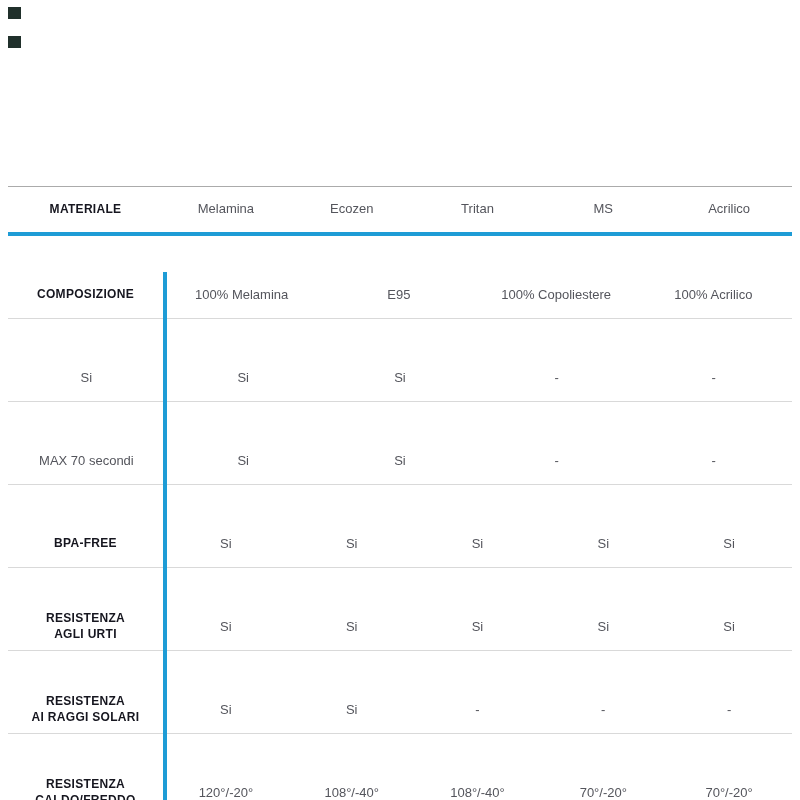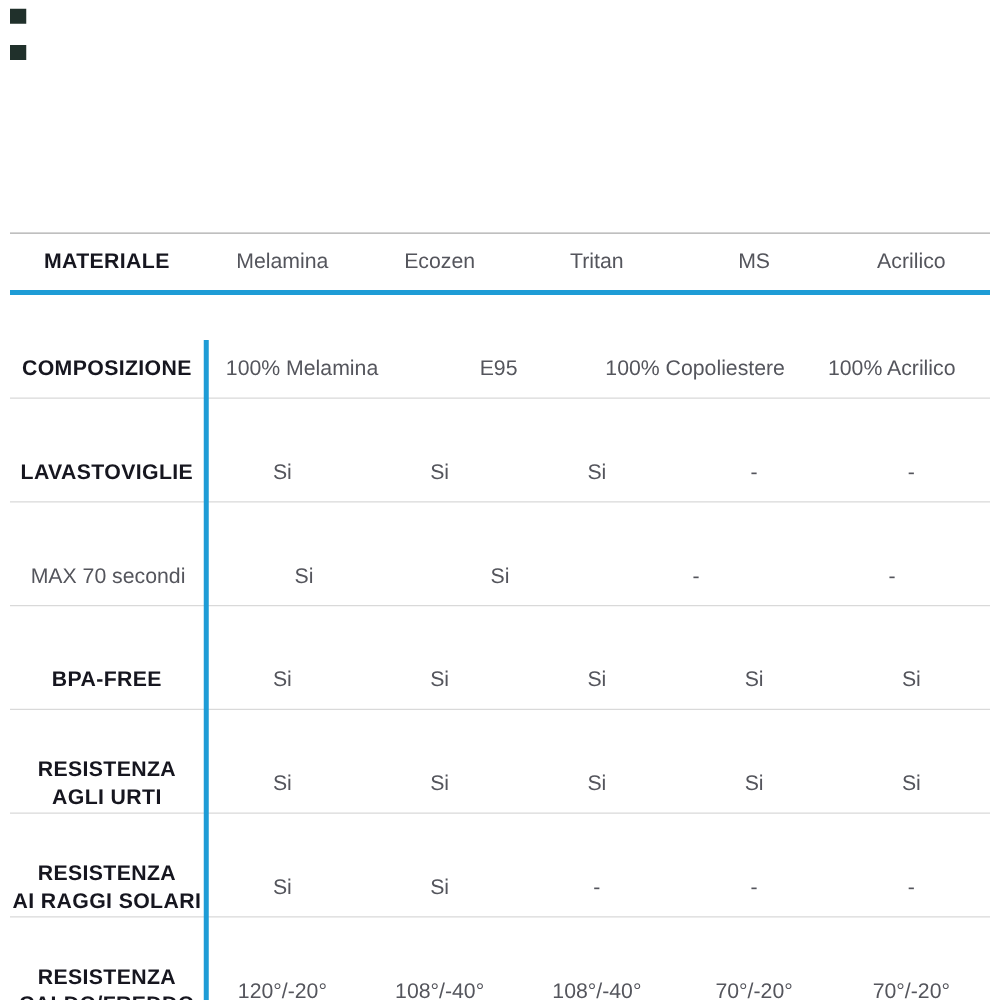--- a/index.html
+++ b/index.html
@@ -56,7 +56,7 @@
     flex: 0 0 155px;
     width: 155px;
     text-align: center;
-    font-size: 17px;
+    font-size: 12px;
     font-weight: bold;
     letter-spacing: 0.3px;
     color: var(--label_text, #16161f);

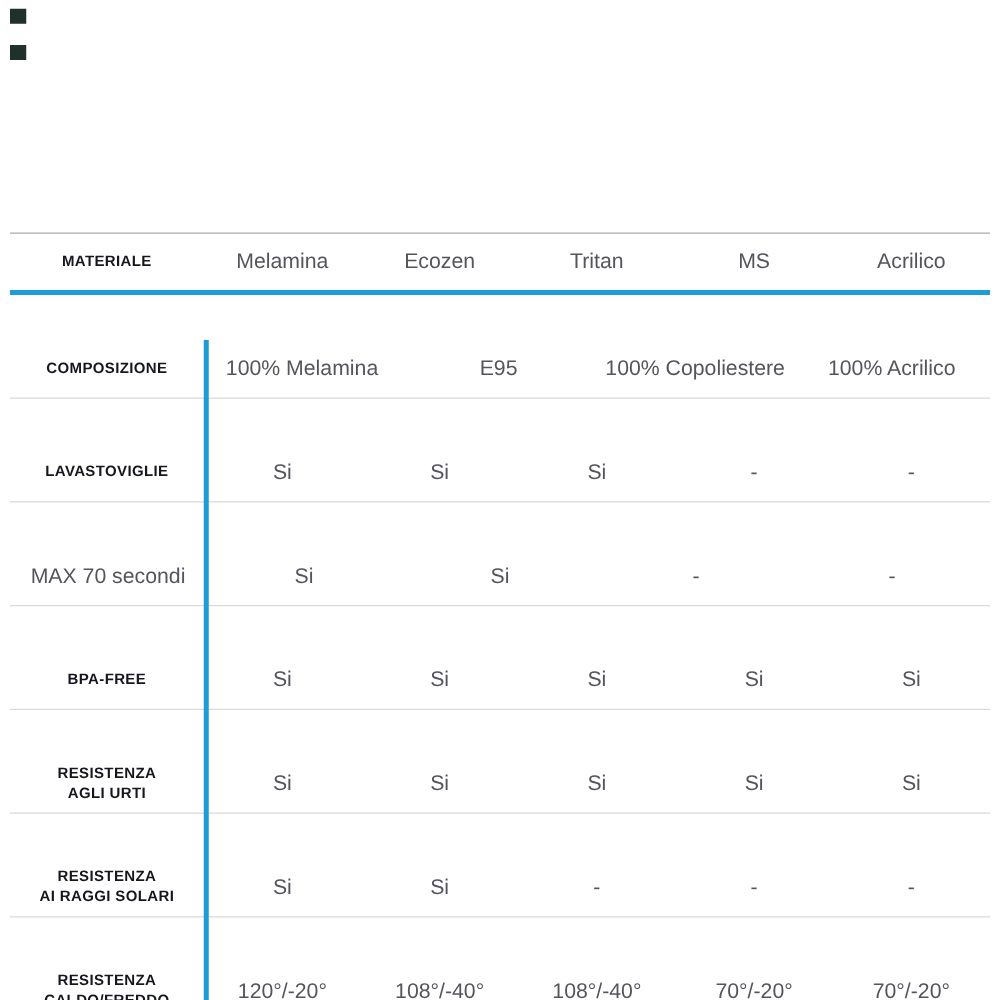--- a/index.html
+++ b/index.html
@@ -66,7 +66,7 @@
   .data-cell {
     flex: 1 1 0;
     text-align: center;
-    font-size: 17px;
+    font-size: 13px;
     color: var(--value_text, #54555c);
     line-height: 1.3;
     white-space: pre-line;

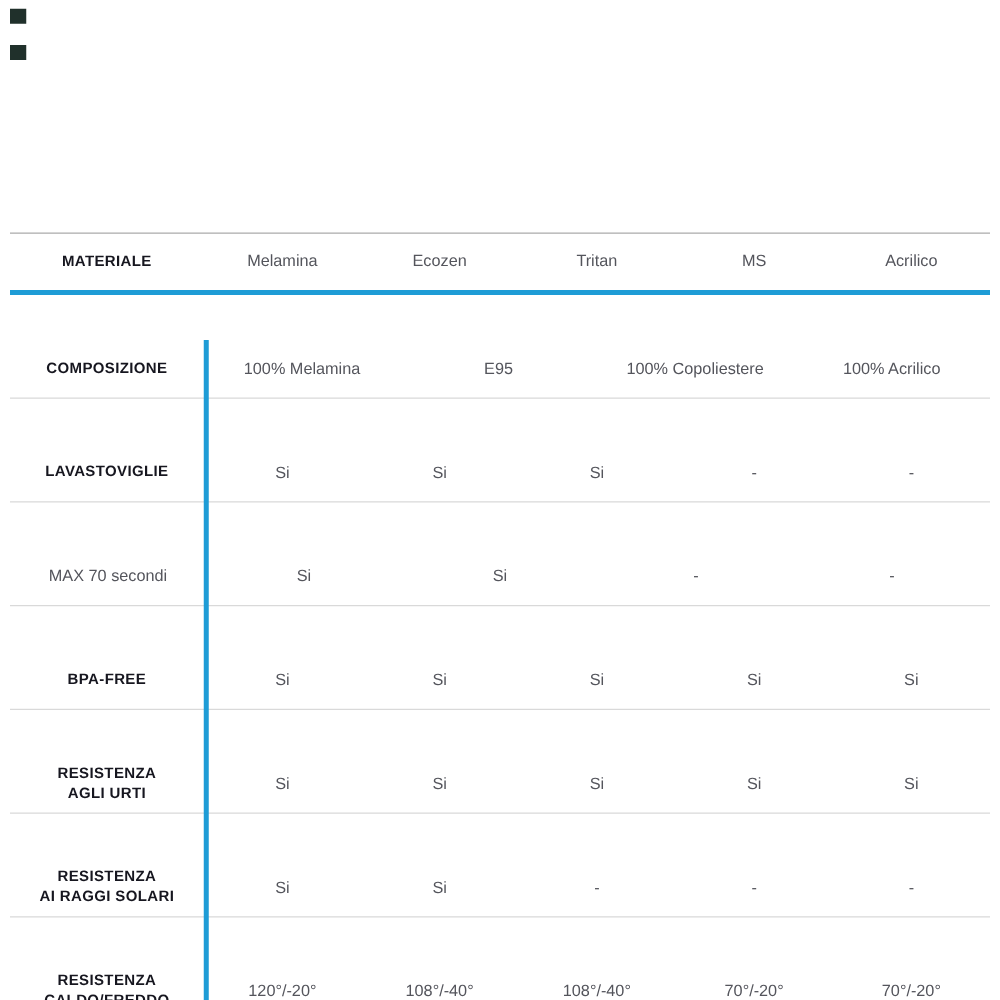--- a/index.html
+++ b/index.html
@@ -105,7 +105,6 @@
       </div>
 
       <div class="row">
-        <div class="label-cell">LAVASTOVIGLIE</div>
         <div class="data-cell">Si</div>
         <div class="data-cell">Si</div>
         <div class="data-cell">Si</div>

